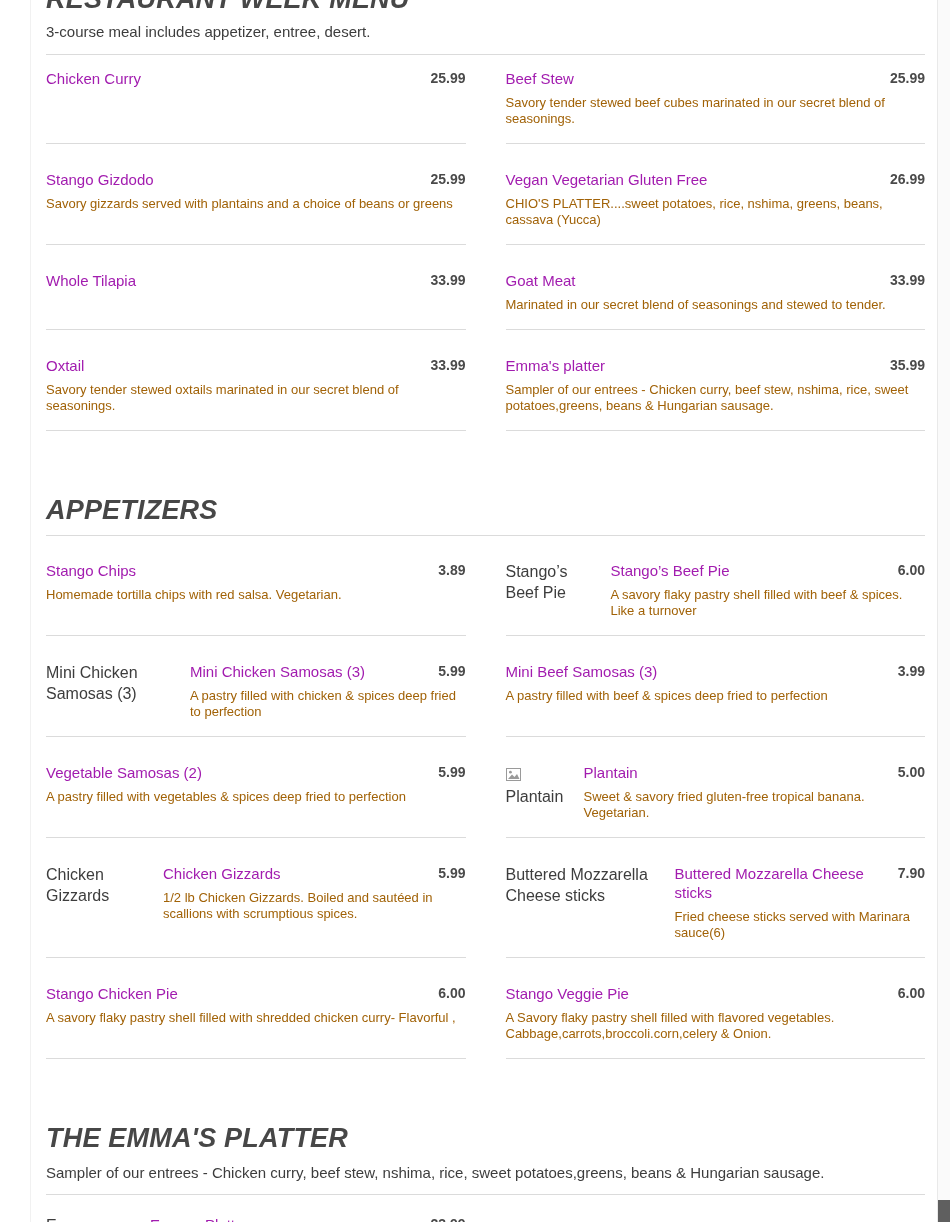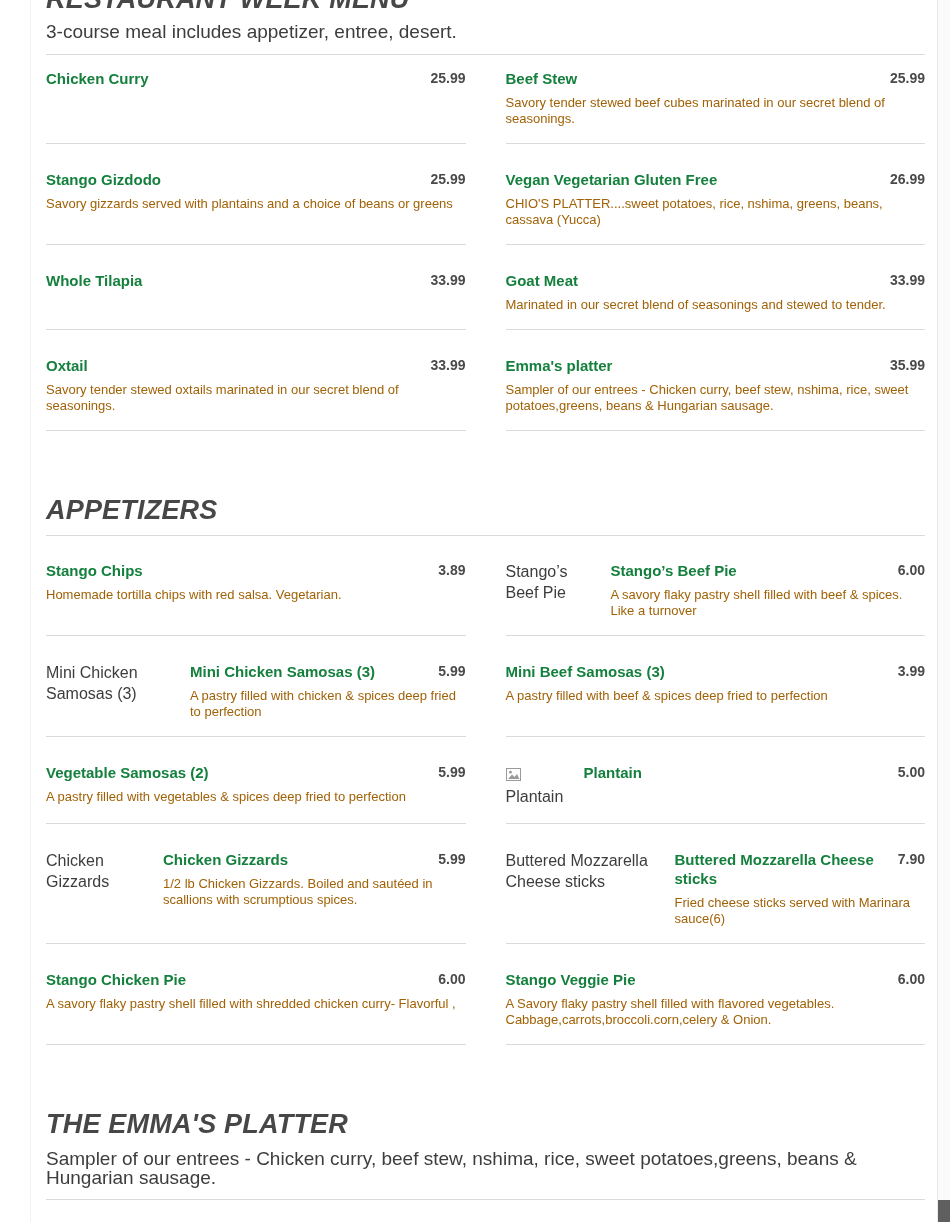--- a/index.html
+++ b/index.html
@@ -17,7 +17,7 @@
   }
   h1.section-title { margin:-16px 0 0 0; }
   h2.section-title { margin:64px 0 10px 0; }
-  .sub-text { font-size:19px; color:#3d3d3d; line-height:19px; }
+  .sub-text { font-size:15px; color:#3d3d3d; line-height:19px; }
   .week-sub { margin:8px 0 13px 0; }
   .emma-sub { margin:6px 0 12px 0; }
   hr.rule { border:none; border-top:1px solid #dbdbdb; margin:0; height:0; }

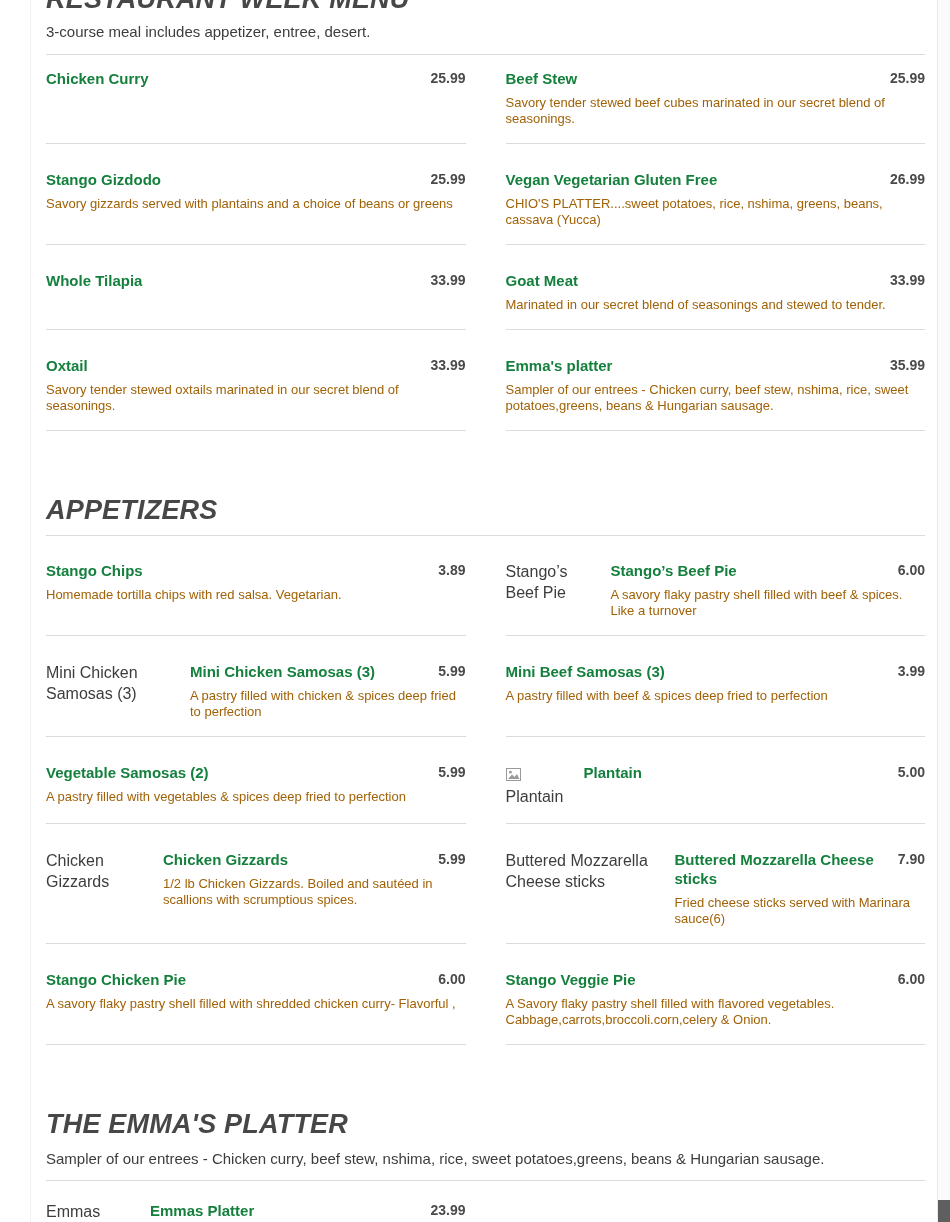--- a/index.html
+++ b/index.html
@@ -42,7 +42,7 @@
   .item-body { flex:1 1 auto; min-width:0; }
 
   .item-head { display:flex; justify-content:space-between; align-items:flex-start; }
-  .item-name { font-size:15px; font-weight:700; color:#15803d; line-height:19px; }
+  .item-name { font-size:15px; font-weight:400; color:#a21caf; line-height:19px; }
   .item-price { font-size:14px; font-weight:700; color:#4a4a4a; line-height:19px; margin-left:12px; white-space:nowrap; }
   .item-desc { margin-top:7px; font-size:13px; color:#a16207; line-height:16px; }
 

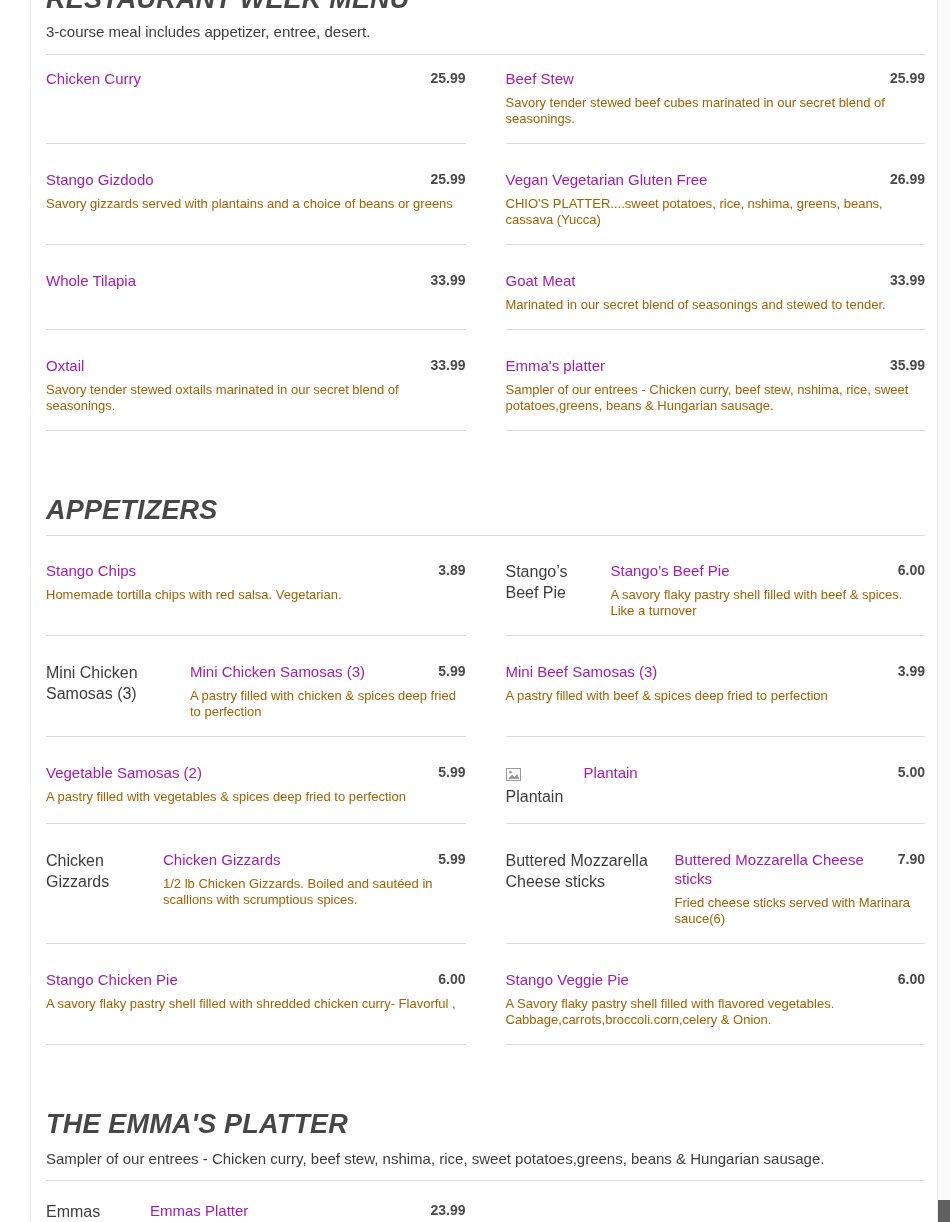--- a/index.html
+++ b/index.html
@@ -197,6 +197,7 @@
             <span class="item-name">Plantain</span>
             <span class="item-price">5.00</span>
           </div>
+          <div class="item-desc">Sweet &amp; savory fried gluten-free tropical banana. Vegetarian.</div>
         </div>
       </div>
 

